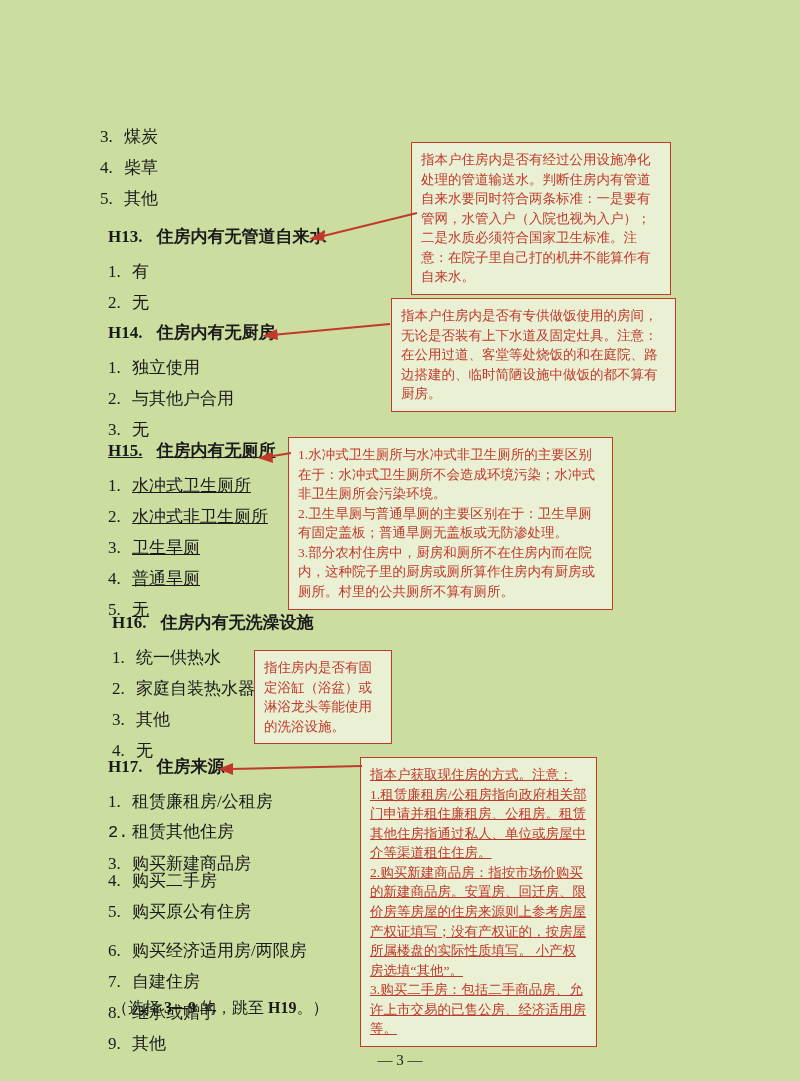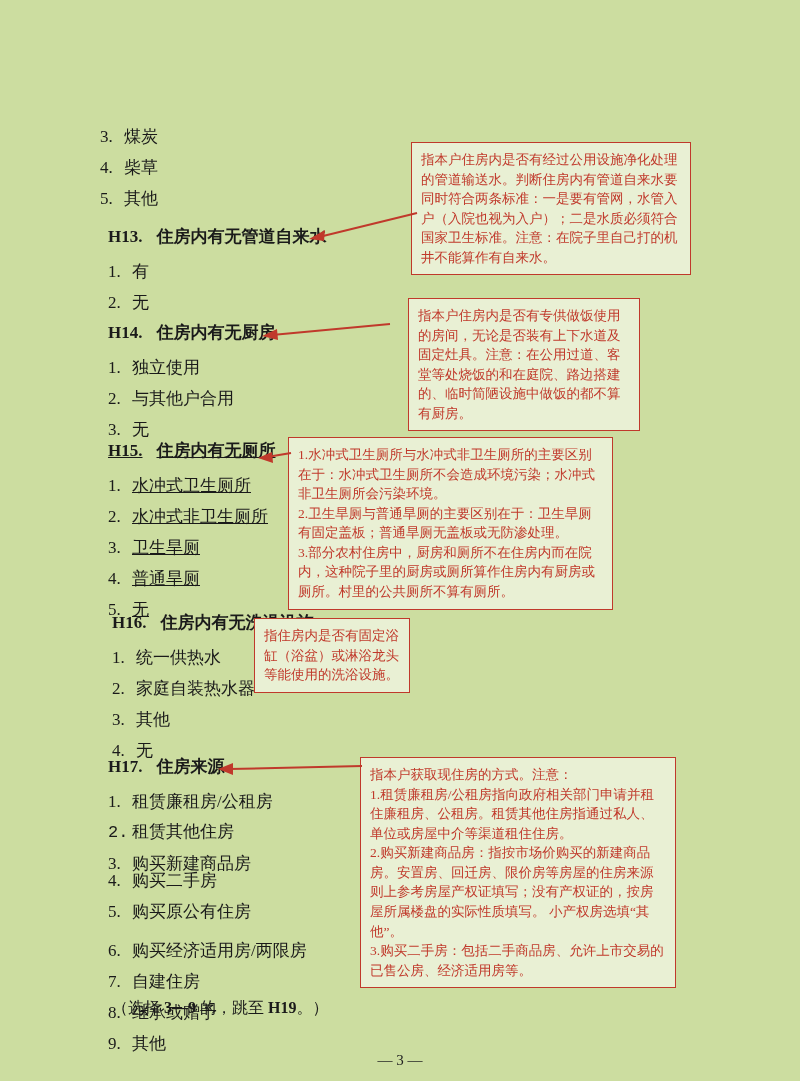--- a/index.html
+++ b/index.html
@@ -102,7 +102,7 @@
     </div>
   </div>
 
-  <div class="note" style="left:411px; top:142px; width:280px;">指本户住房内是否有经过公用设施净化处理的管道输送水。判断住房内有管道自来水要同时符合两条标准：一是要有管网，水管入户（入院也视为入户）；二是水质必须符合国家卫生标准。注意：在院子里自己打的机井不能算作有自来水。</div>
+  <div class="note" style="left:411px; top:142px; width:260px;">指本户住房内是否有经过公用设施净化处理的管道输送水。判断住房内有管道自来水要同时符合两条标准：一是要有管网，水管入户（入院也视为入户）；二是水质必须符合国家卫生标准。注意：在院子里自己打的机井不能算作有自来水。</div>
 
   <svg class="arrow" style="left:305px; top:205px;" width="115" height="45">
     <line x1="112" y1="8" x2="14" y2="32" stroke="#c0392b" stroke-width="2"></line>

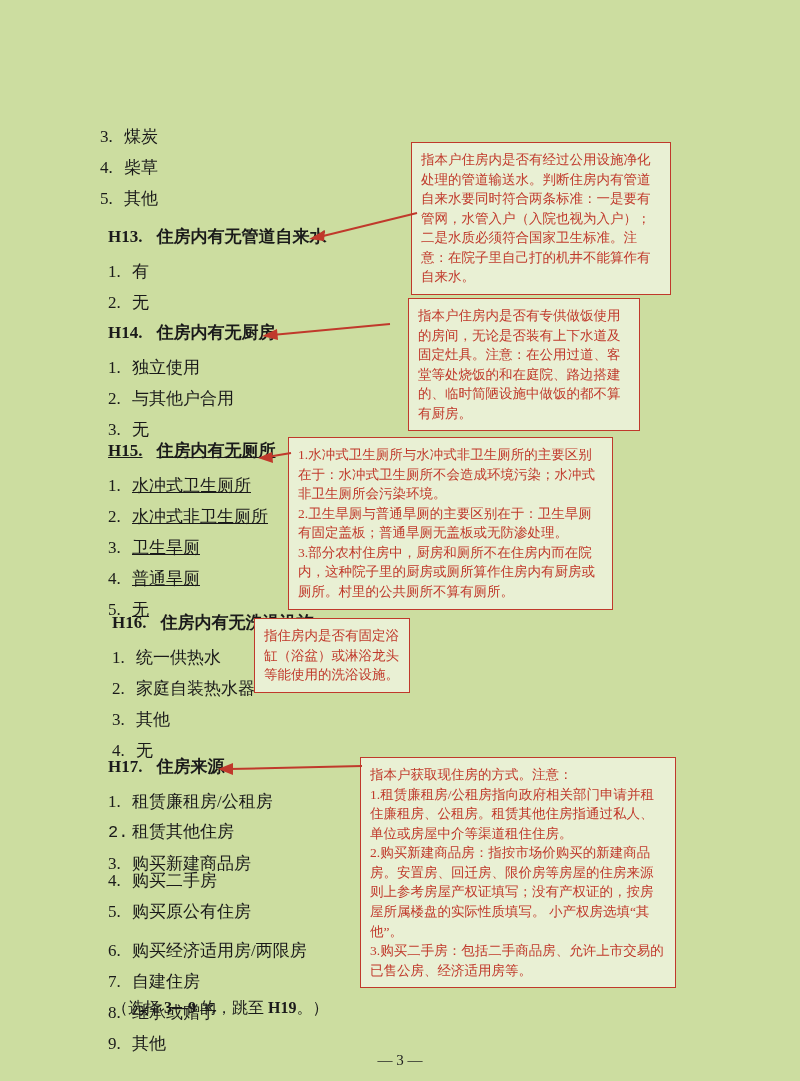--- a/index.html
+++ b/index.html
@@ -124,7 +124,7 @@
     </div>
   </div>
 
-  <div class="note" style="left:408px; top:298px; width:232px;">指本户住房内是否有专供做饭使用的房间，无论是否装有上下水道及固定灶具。注意：在公用过道、客堂等处烧饭的和在庭院、路边搭建的、临时简陋设施中做饭的都不算有厨房。</div>
+  <div class="note" style="left:391px; top:298px; width:285px;">指本户住房内是否有专供做饭使用的房间，无论是否装有上下水道及固定灶具。注意：在公用过道、客堂等处烧饭的和在庭院、路边搭建的、临时简陋设施中做饭的都不算有厨房。</div>
 
   <svg class="arrow" style="left:258px; top:318px;" width="135" height="30">
     <line x1="132" y1="6" x2="14" y2="17" stroke="#c0392b" stroke-width="2"></line>

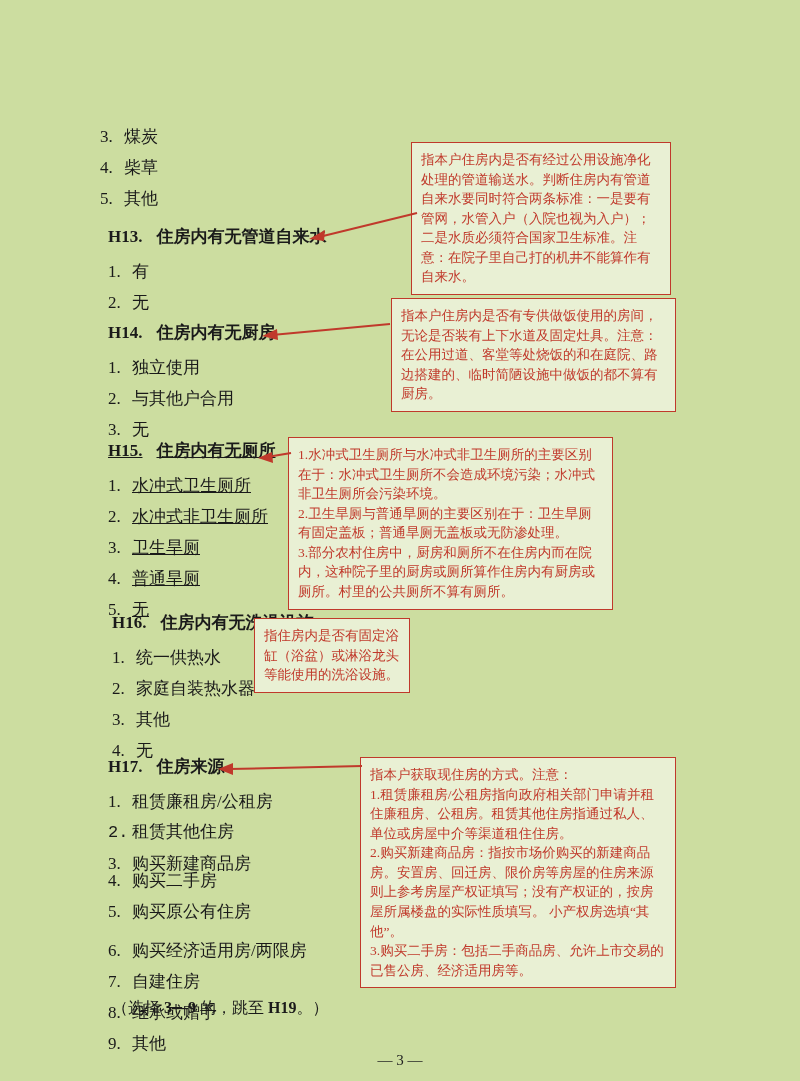--- a/index.html
+++ b/index.html
@@ -179,7 +179,7 @@
     </div>
   </div>
 
-  <div class="note" style="left:254px; top:618px; width:156px;">指住房内是否有固定浴缸（浴盆）或淋浴龙头等能使用的洗浴设施。</div>
+  <div class="note" style="left:254px; top:650px; width:138px;">指住房内是否有固定浴缸（浴盆）或淋浴龙头等能使用的洗浴设施。</div>
 
   <div class="qblock" style="left:108px; top:758px;">
     <div class="qtitle" style="margin-bottom:18px;">

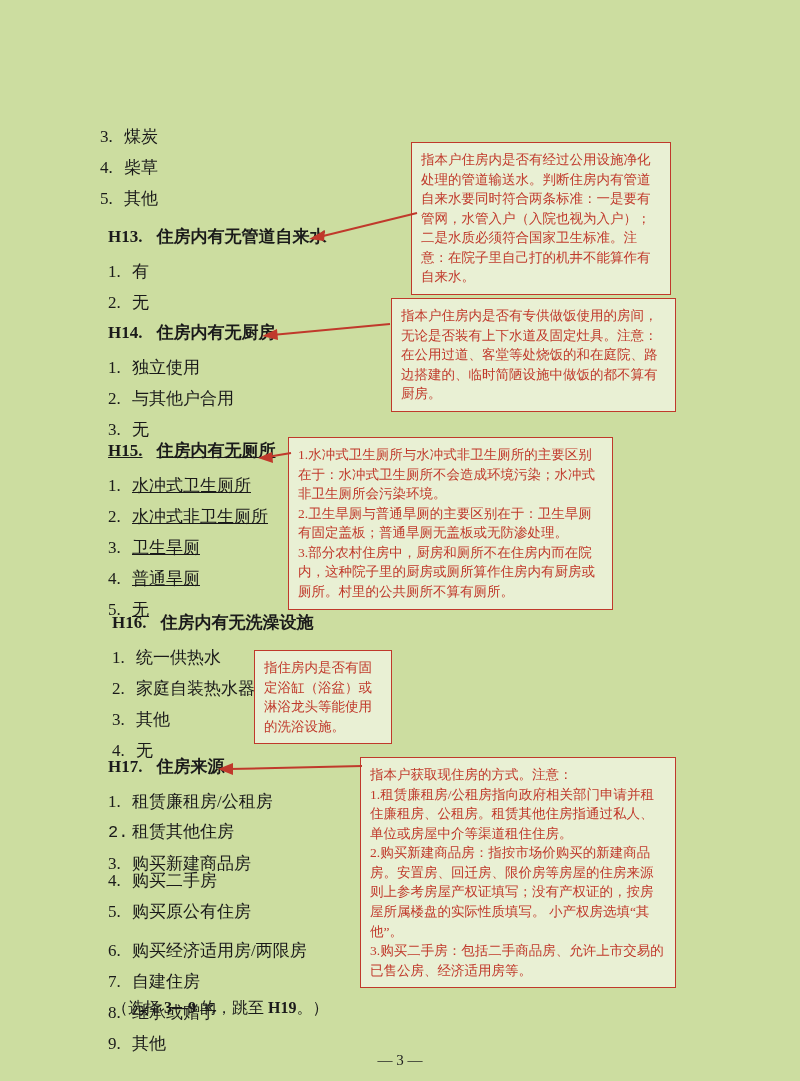--- a/index.html
+++ b/index.html
@@ -218,7 +218,7 @@
     <span>（选择 </span><b>3—9</b><span> 的，跳至 </span><b>H19</b><span>。）</span>
   </div>
 
-  <div class="note" style="left:360px; top:757px; width:316px; white-space:pre-line;">指本户获取现住房的方式。注意：
+  <div class="note" style="left:360px; top:757px; width:237px; white-space:pre-line;text-decoration:underline;">指本户获取现住房的方式。注意：
 1.租赁廉租房/公租房指向政府相关部门申请并租住廉租房、公租房。租赁其他住房指通过私人、单位或房屋中介等渠道租住住房。
 2.购买新建商品房：指按市场价购买的新建商品房。安置房、回迁房、限价房等房屋的住房来源则上参考房屋产权证填写；没有产权证的，按房屋所属楼盘的实际性质填写。 小产权房选填“其他”。
 3.购买二手房：包括二手商品房、允许上市交易的已售公房、经济适用房等。</div>

